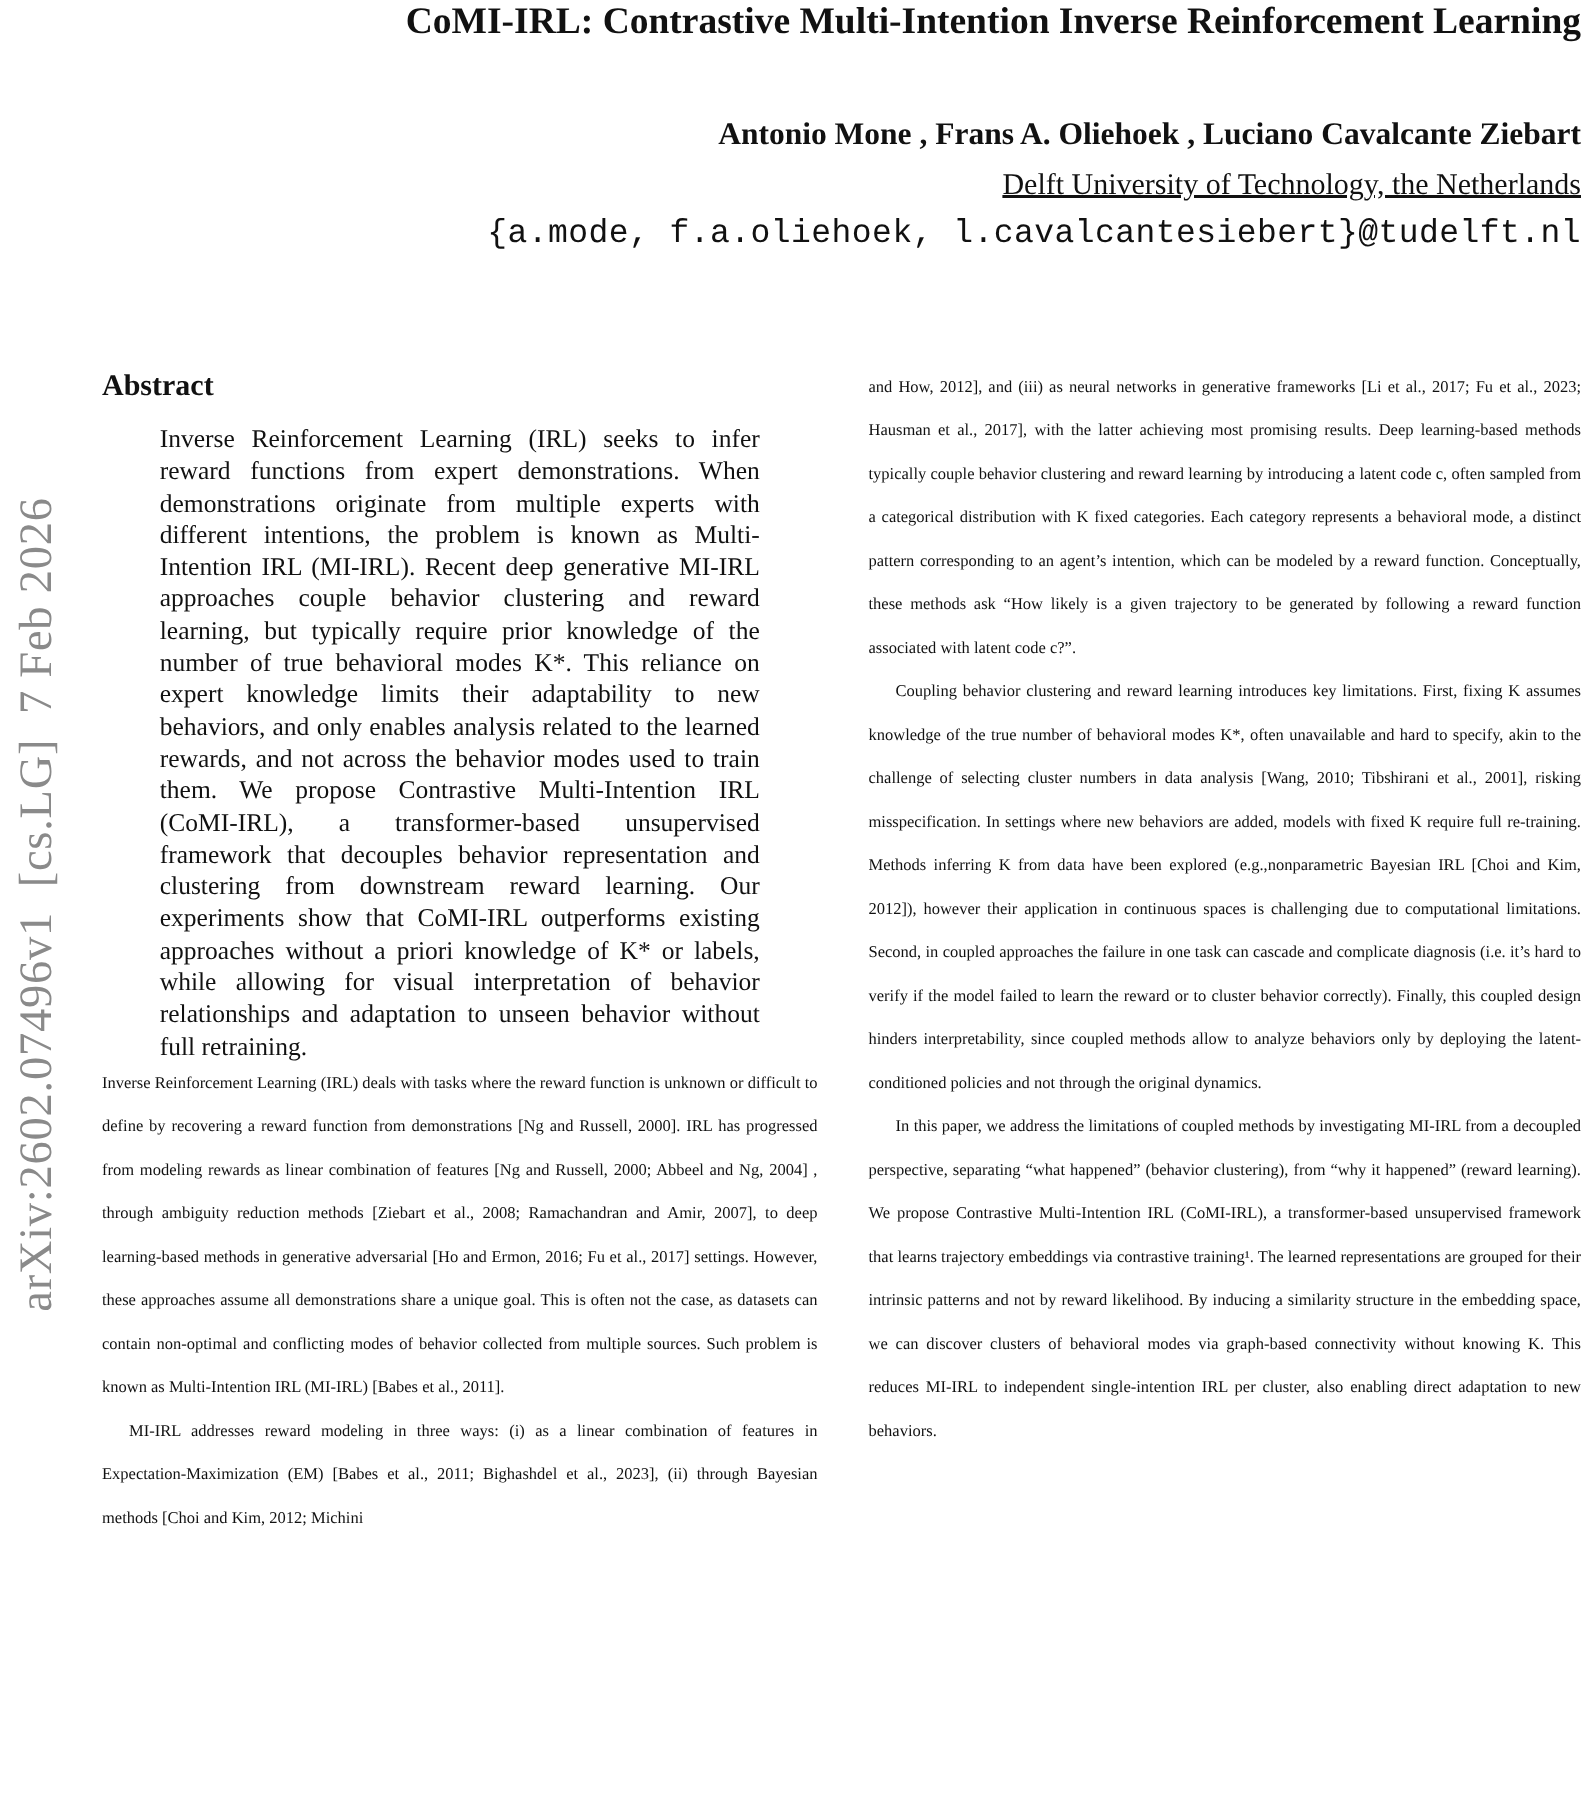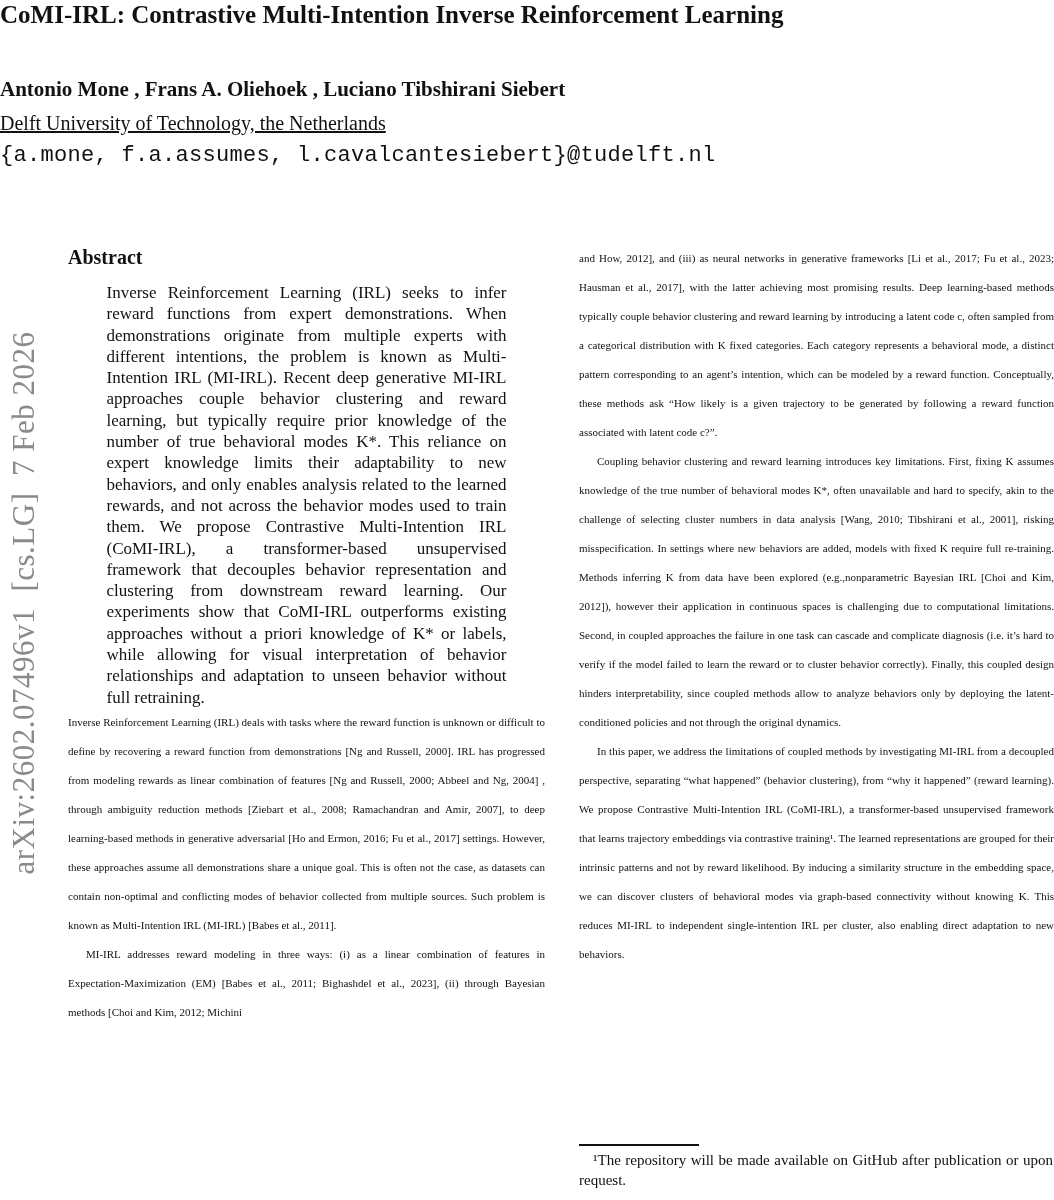--- a/index.html
+++ b/index.html
@@ -39,7 +39,7 @@
     top: 0;
     left: 0;
     width: 1054px;
-    text-align: left;
+    text-align: right;
   }
   .paper-title {
     margin: 0;

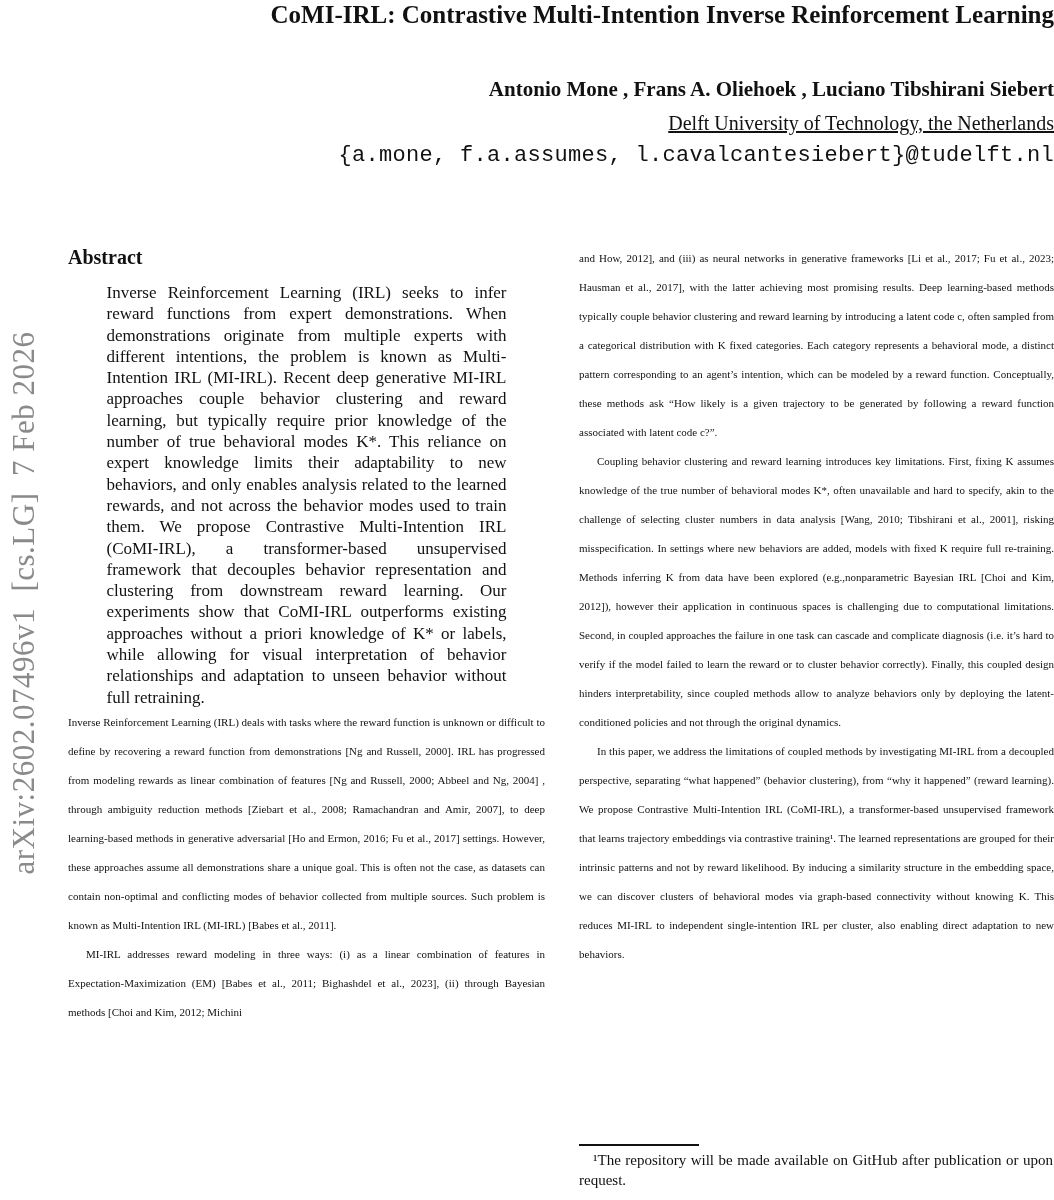--- a/index.html
+++ b/index.html
@@ -142,7 +142,7 @@
 
   <header class="paper-header">
     <h1 class="paper-title">CoMI-IRL: Contrastive Multi-Intention Inverse Reinforcement Learning</h1>
-    <div class="authors-line">Antonio Mone ,  Frans A. Oliehoek ,  Luciano Tibshirani Siebert</div>
+    <div class="authors-line">Antonio Mone ,  Frans A. Oliehoek ,  Luciano Cavalcante Ziebart</div>
     <div class="affiliation-line">Delft University of Technology, the Netherlands</div>
     <div class="emails-line">{a.mone, f.a.assumes, l.cavalcantesiebert}@tudelft.nl</div>
   </header>

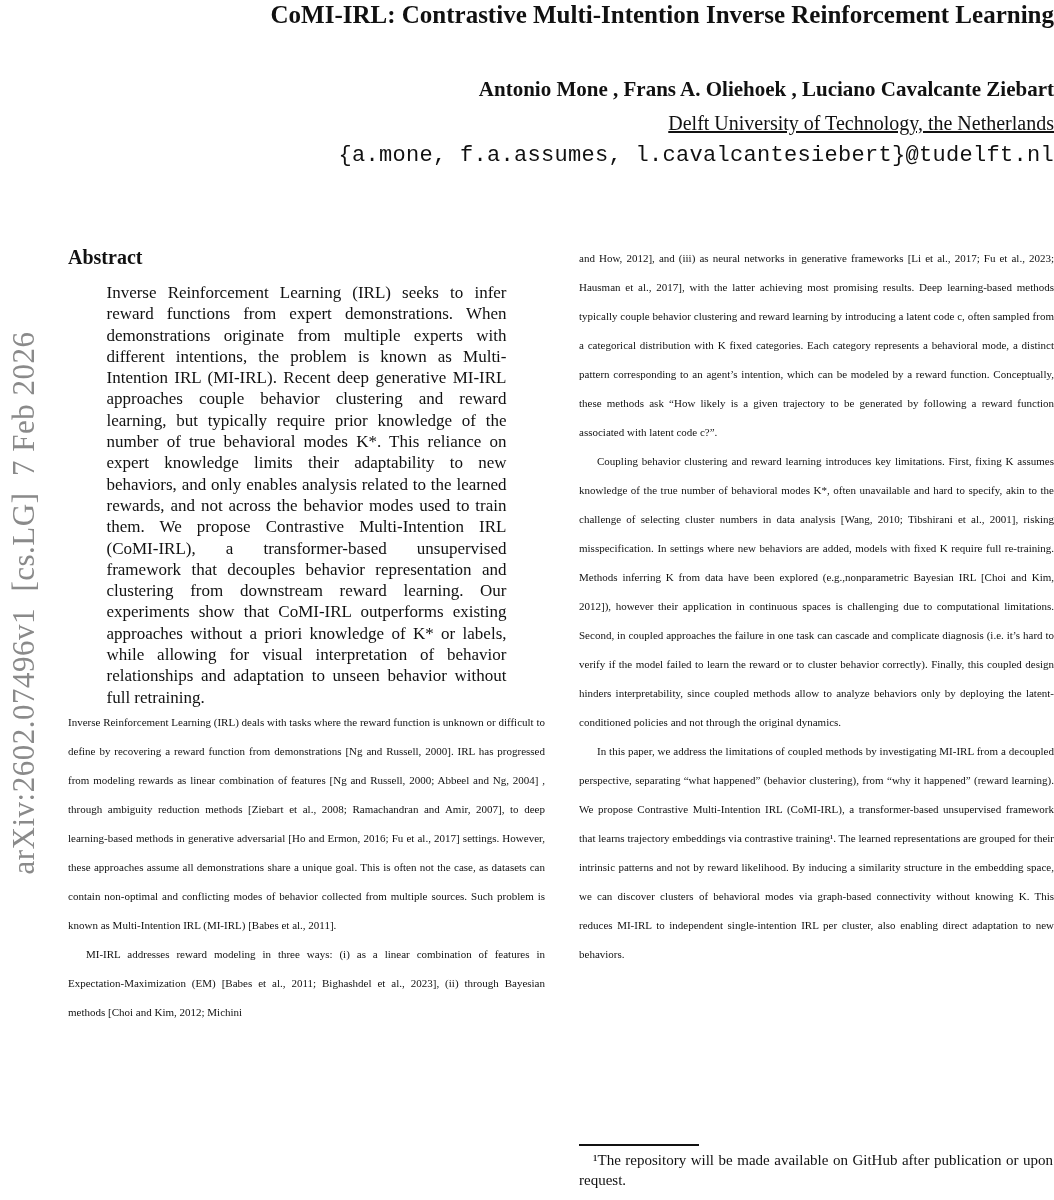--- a/index.html
+++ b/index.html
@@ -144,7 +144,7 @@
     <h1 class="paper-title">CoMI-IRL: Contrastive Multi-Intention Inverse Reinforcement Learning</h1>
     <div class="authors-line">Antonio Mone ,  Frans A. Oliehoek ,  Luciano Cavalcante Ziebart</div>
     <div class="affiliation-line">Delft University of Technology, the Netherlands</div>
-    <div class="emails-line">{a.mone, f.a.assumes, l.cavalcantesiebert}@tudelft.nl</div>
+    <div class="emails-line">{a.mode, f.a.oliehoek, l.cavalcantesiebert}@tudelft.nl</div>
   </header>
 
   <div class="columns">

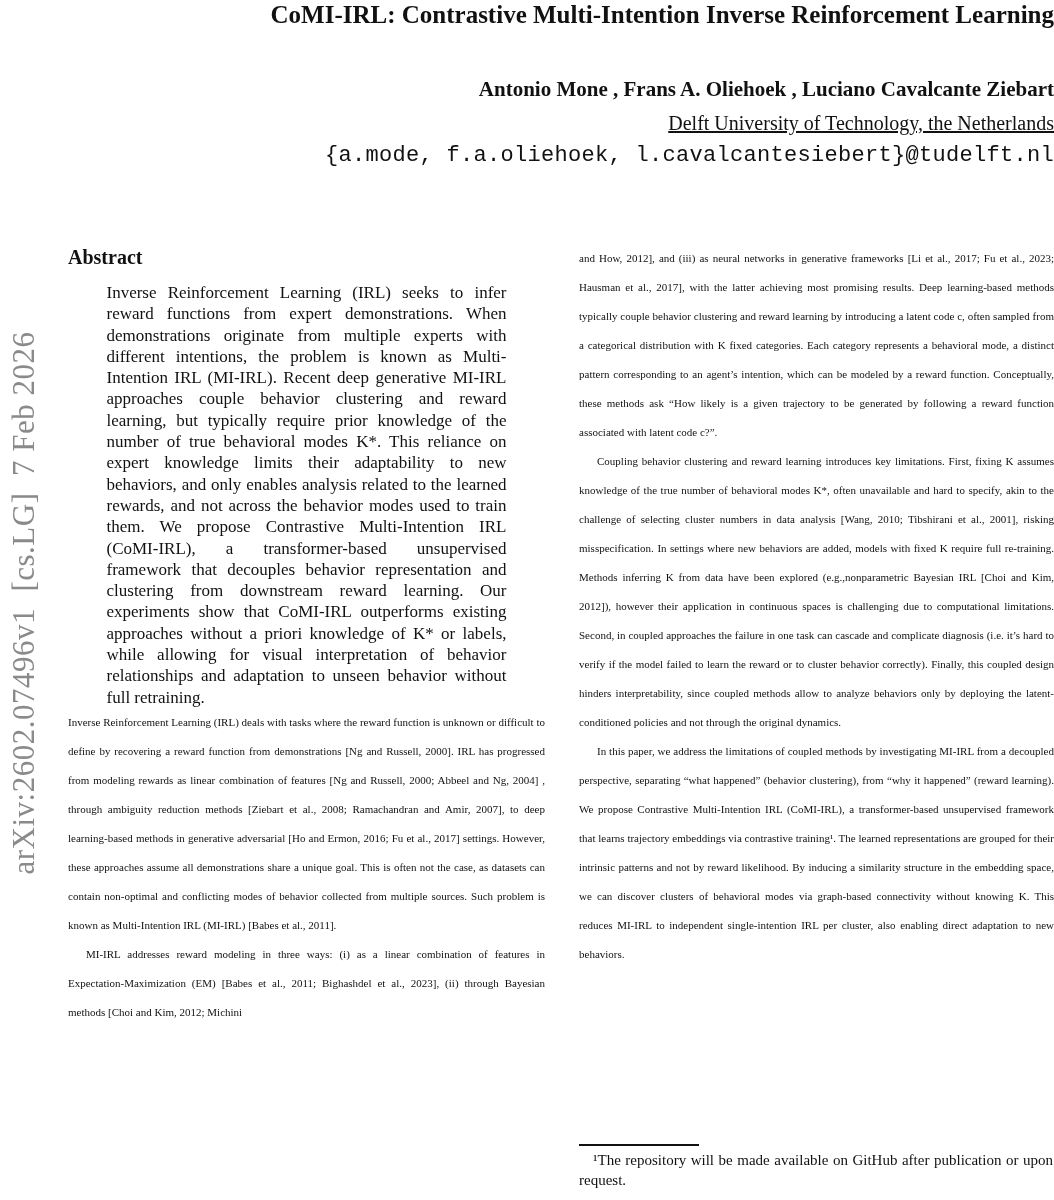--- a/index.html
+++ b/index.html
@@ -166,10 +166,6 @@
 
   </div>
 
-  <div class="footnote">
-    <div class="footnote-rule"></div>
-    <p class="footnote-text">¹The repository will be made available on GitHub after publication or upon request.</p>
-  </div>
 
 </div>
 

